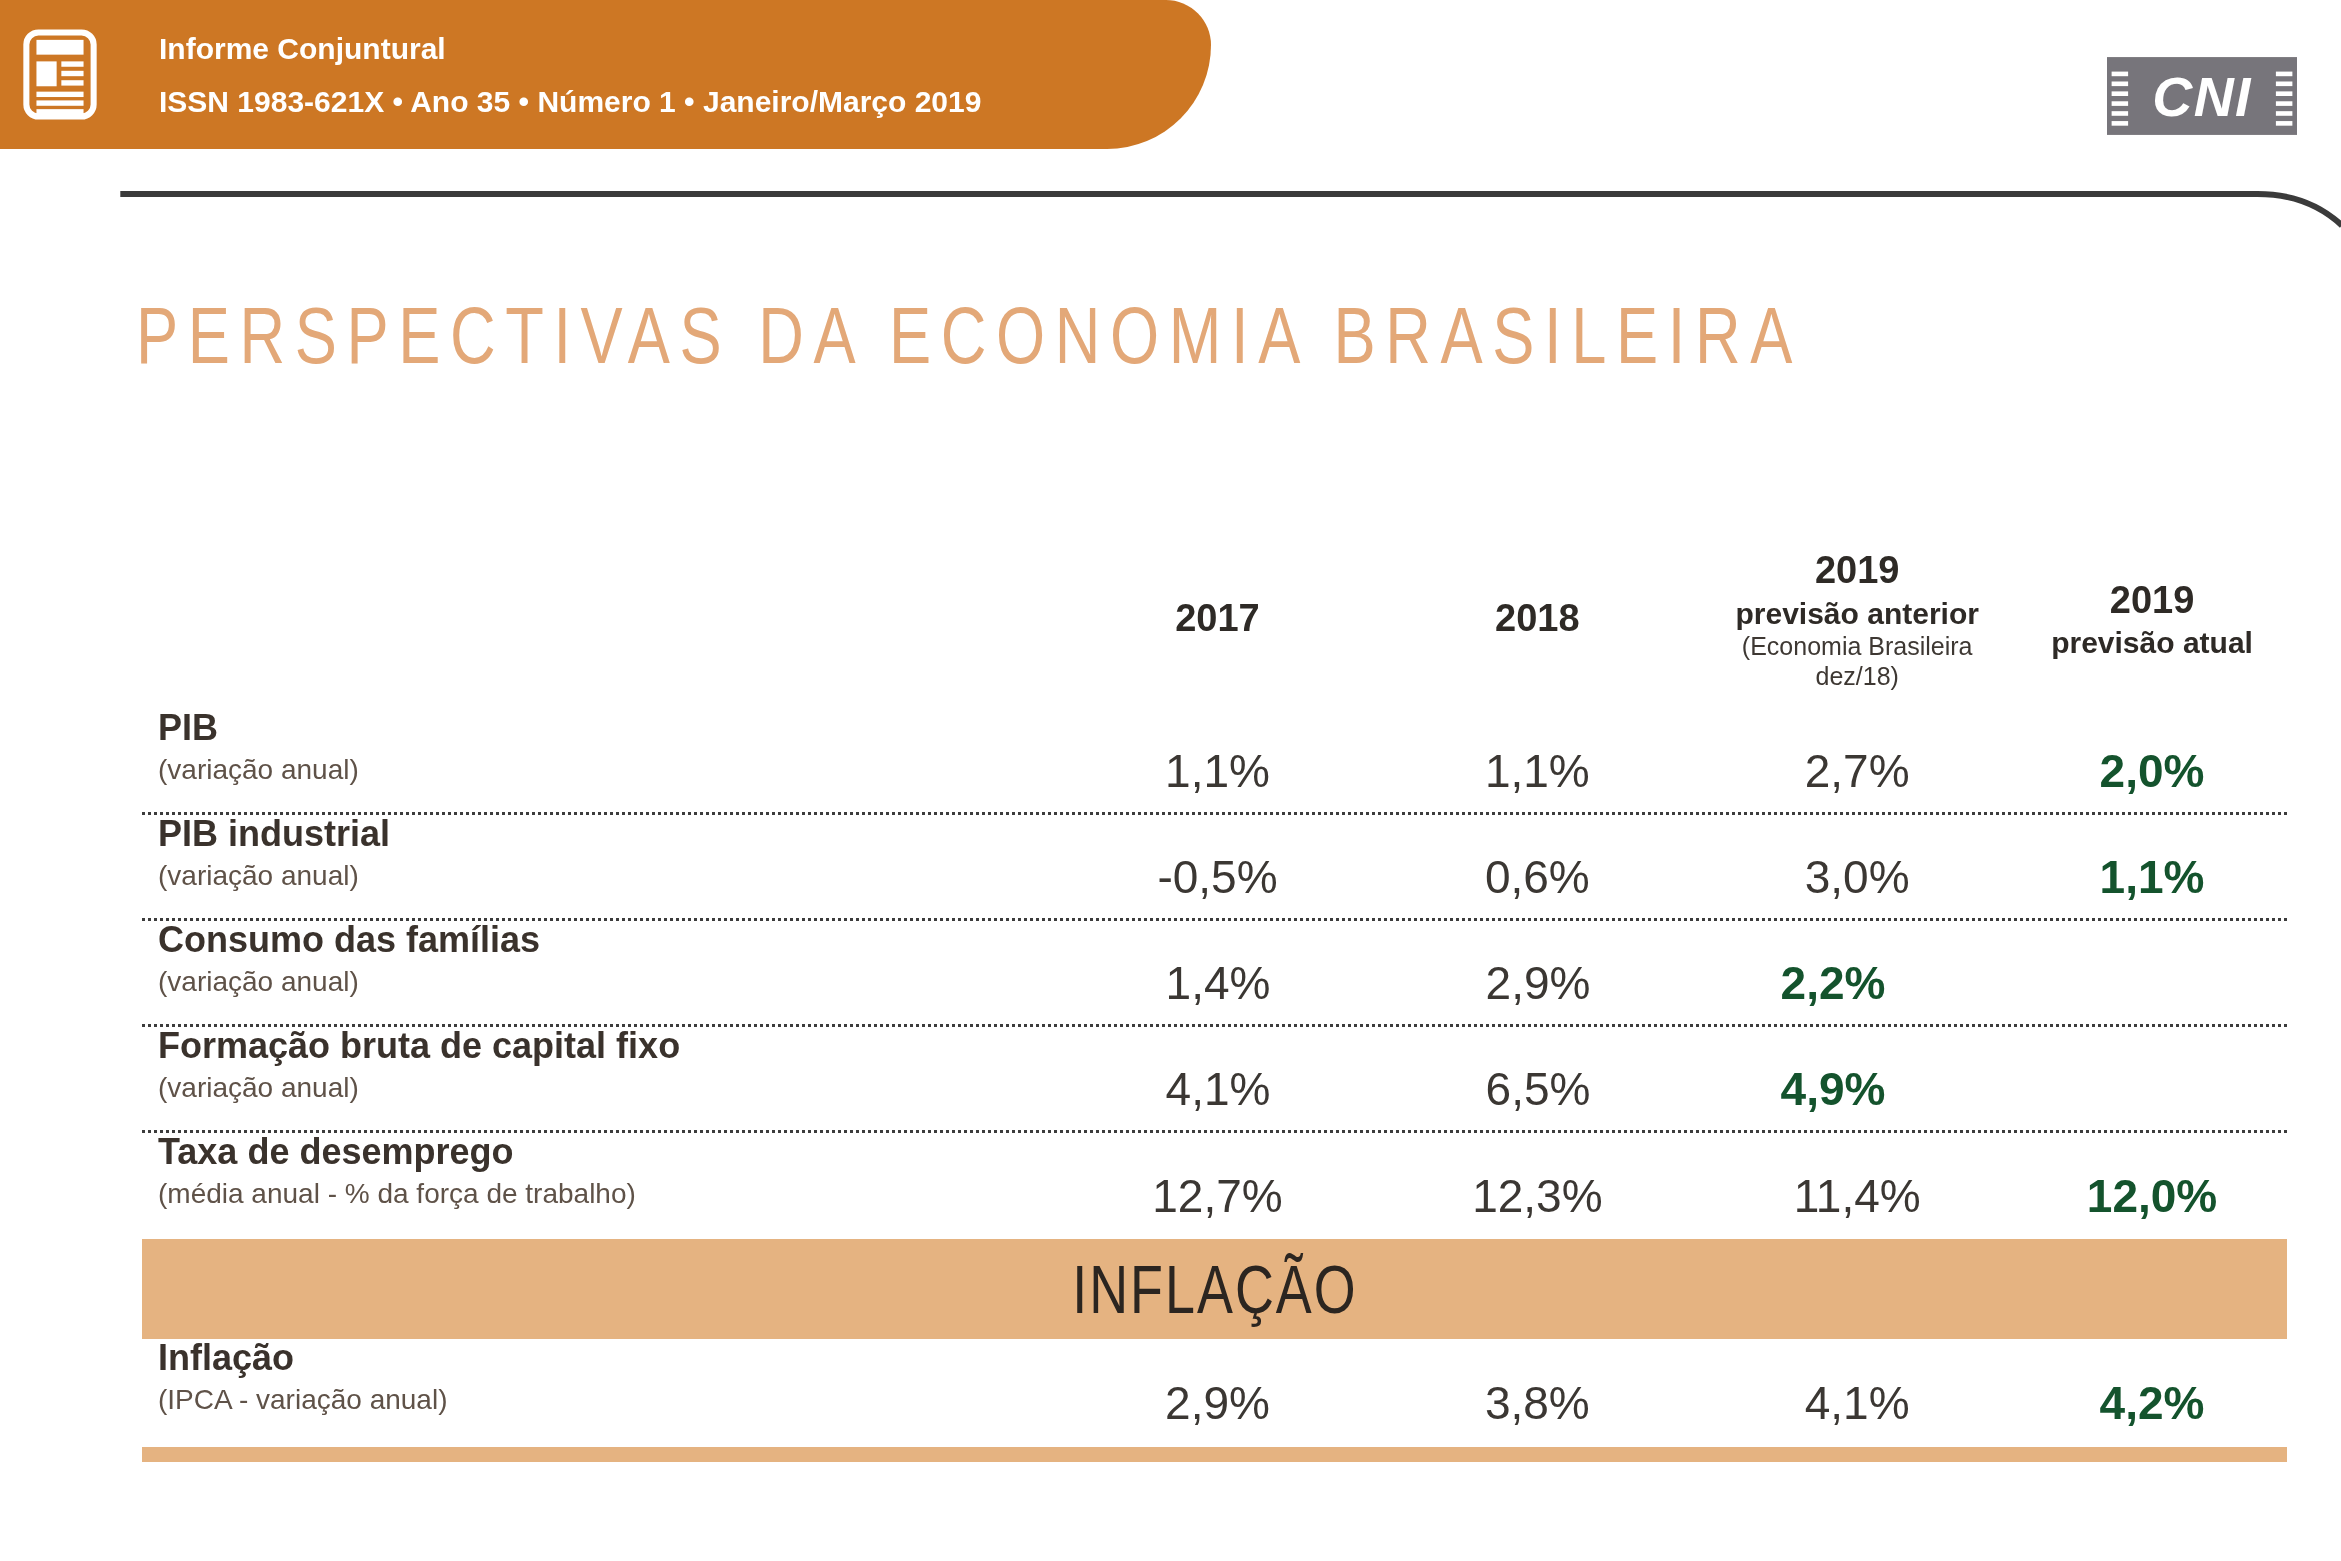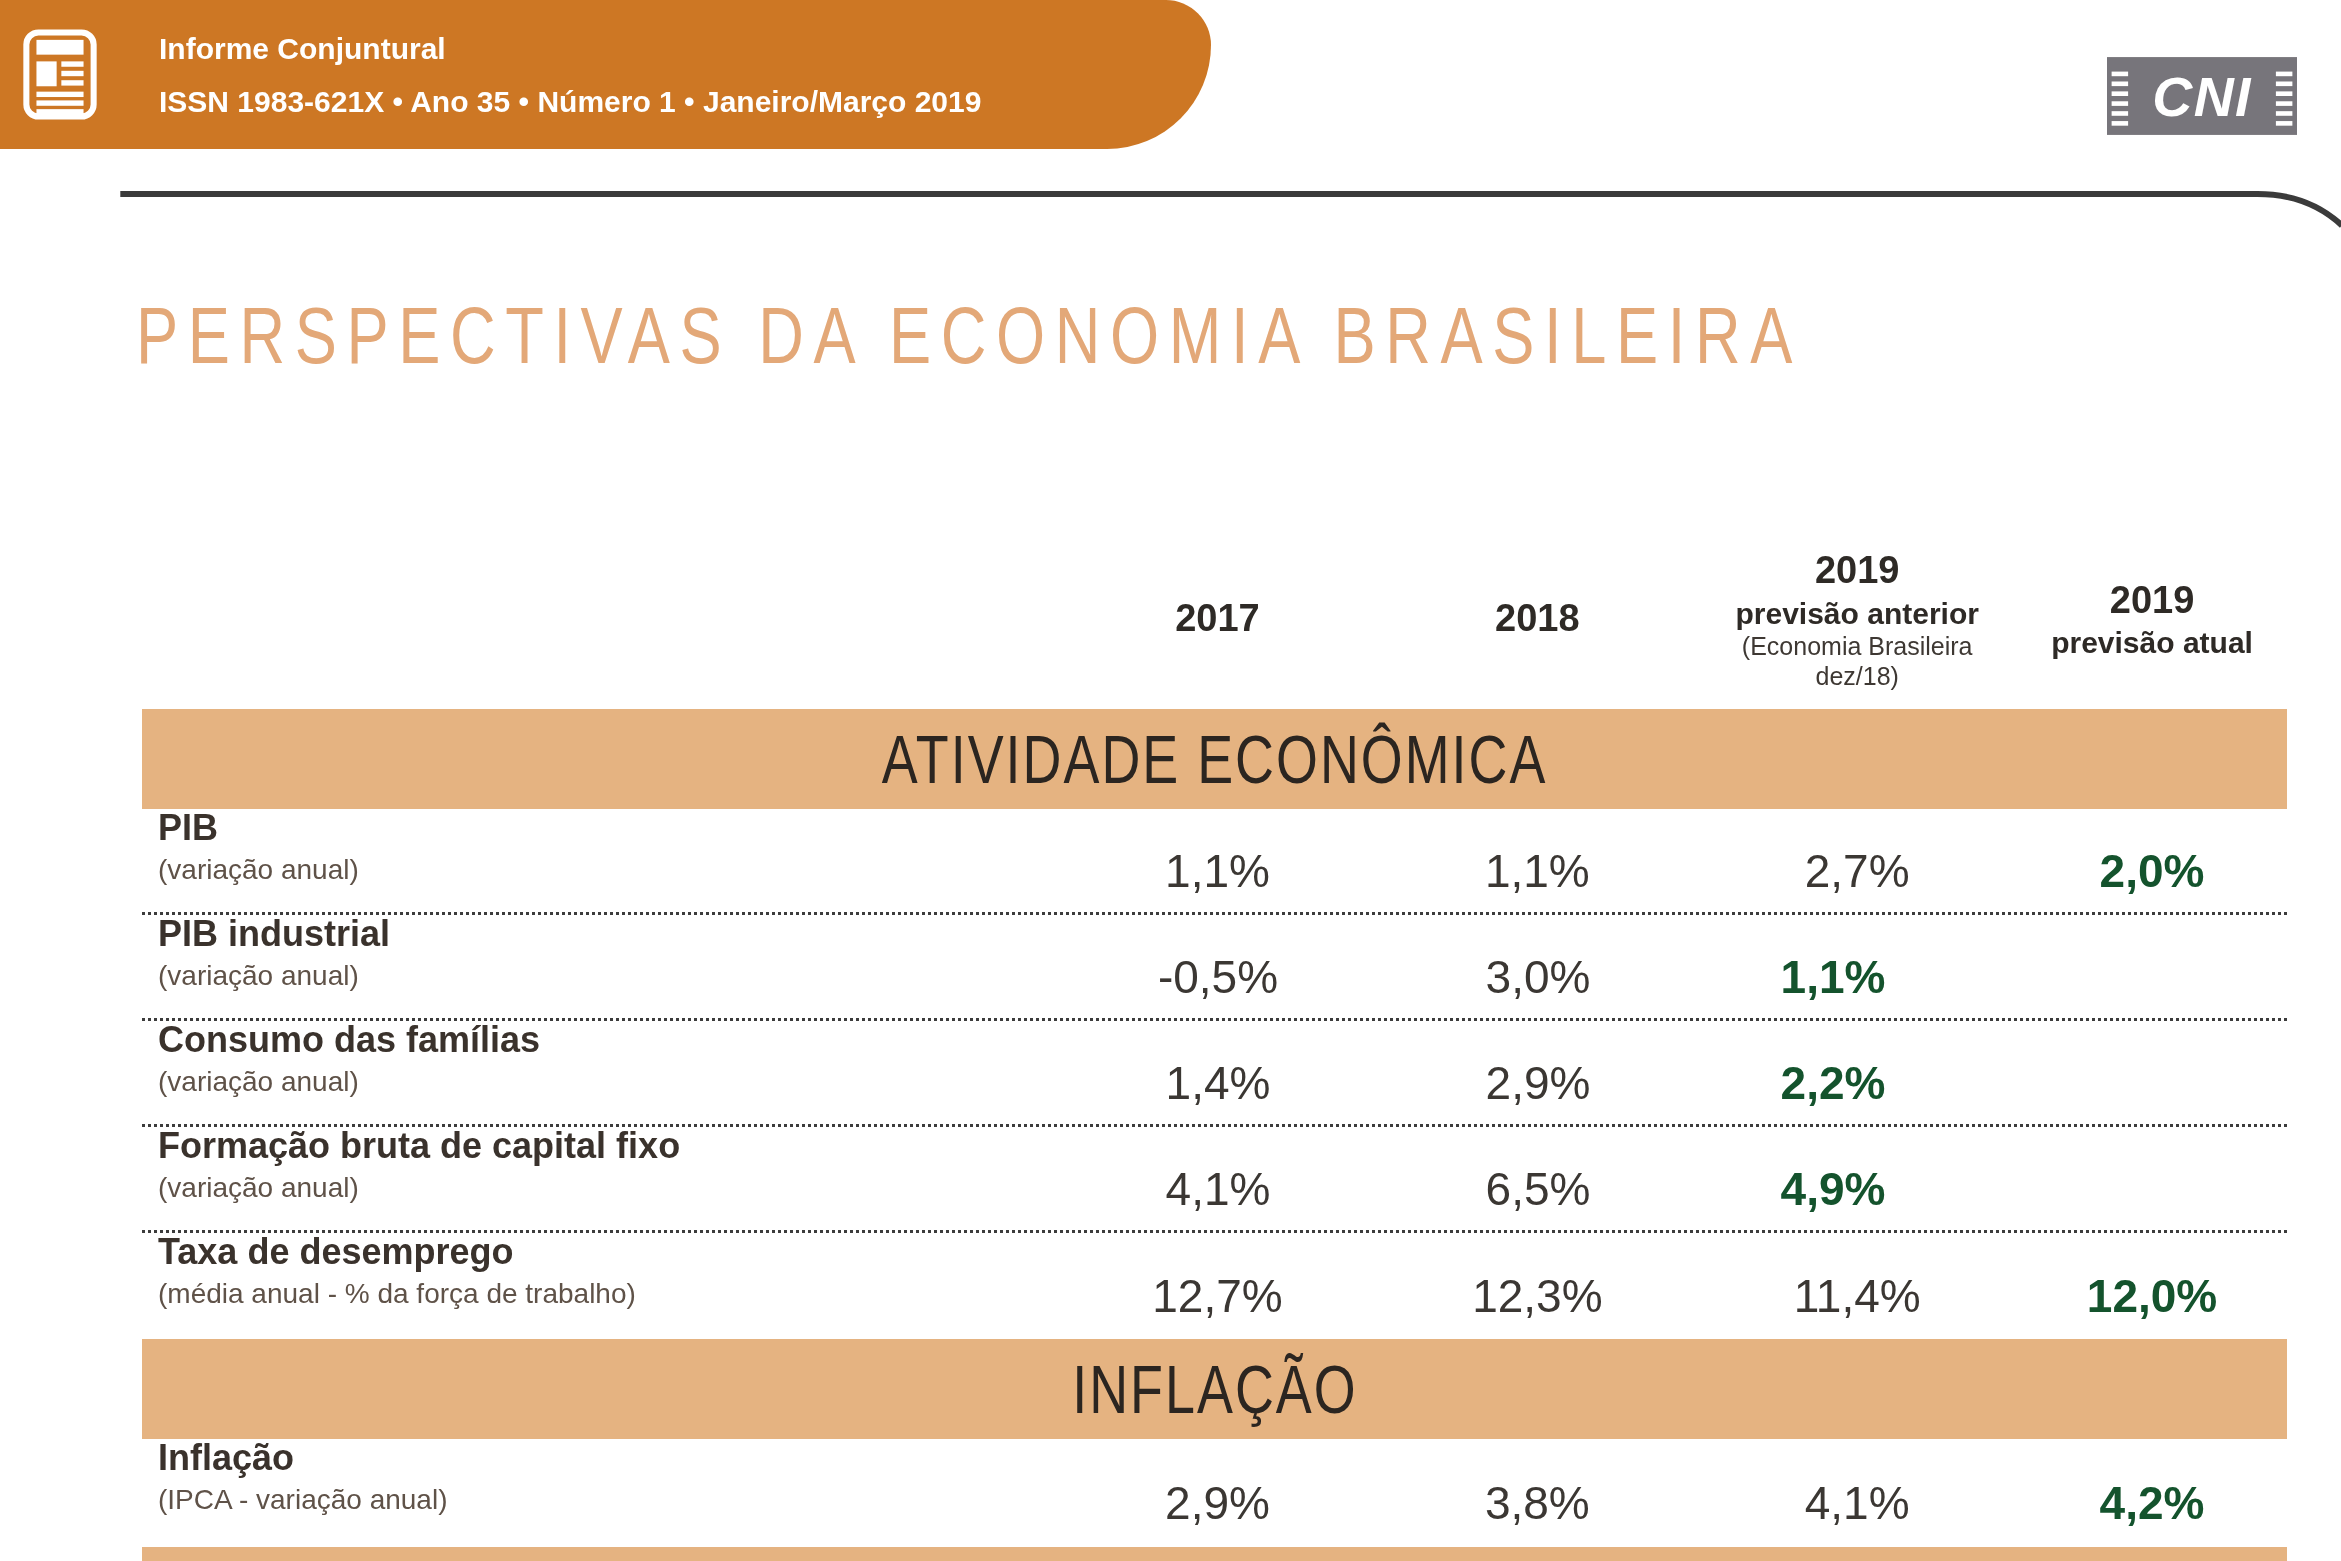--- a/index.html
+++ b/index.html
@@ -140,9 +140,6 @@
       </div>
     </div>
 
-    <div class="band">
-      <div class="band-title">ATIVIDADE ECONÔMICA</div>
-    </div>
 
     <div class="row sep">
       <div class="cell-label">

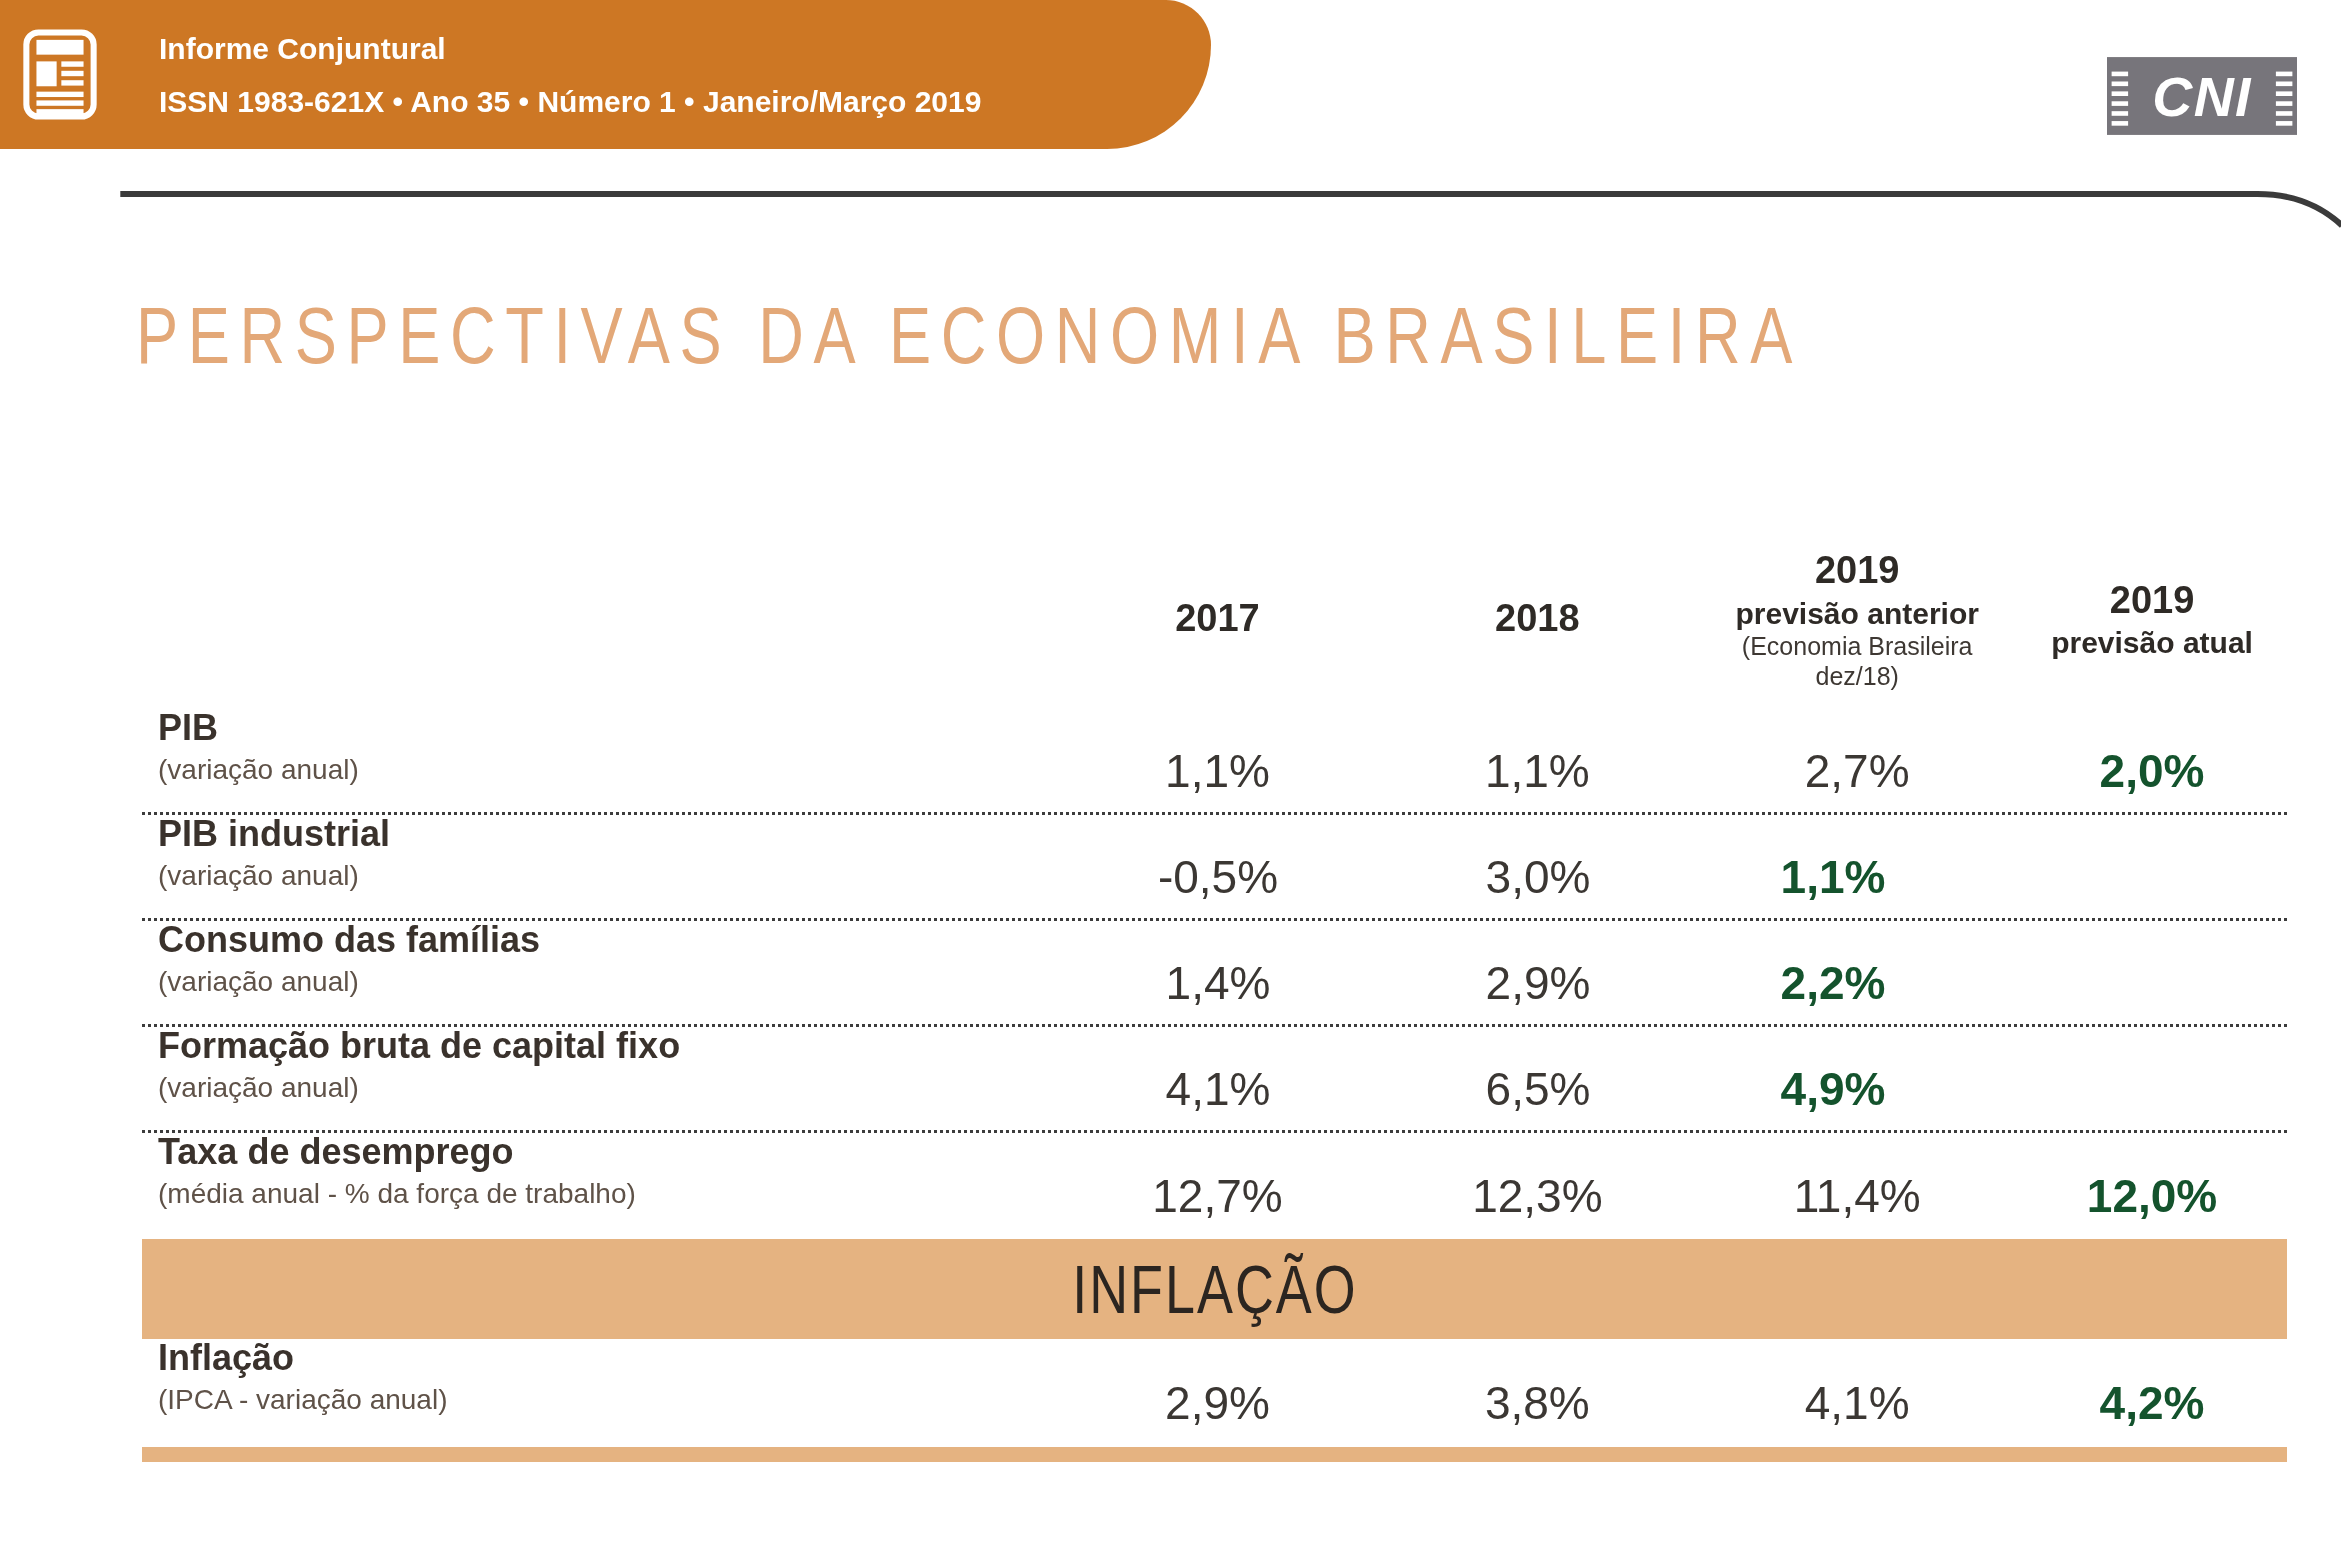--- a/index.html
+++ b/index.html
@@ -158,6 +158,7 @@
         <div class="row-sub">(variação anual)</div>
       </div>
       <div class="val cell-val">-0,5%</div>
+      <div class="val cell-val">0,6%</div>
       <div class="val cell-val">3,0%</div>
       <div class="val cell-last bold">1,1%</div>
     </div>

